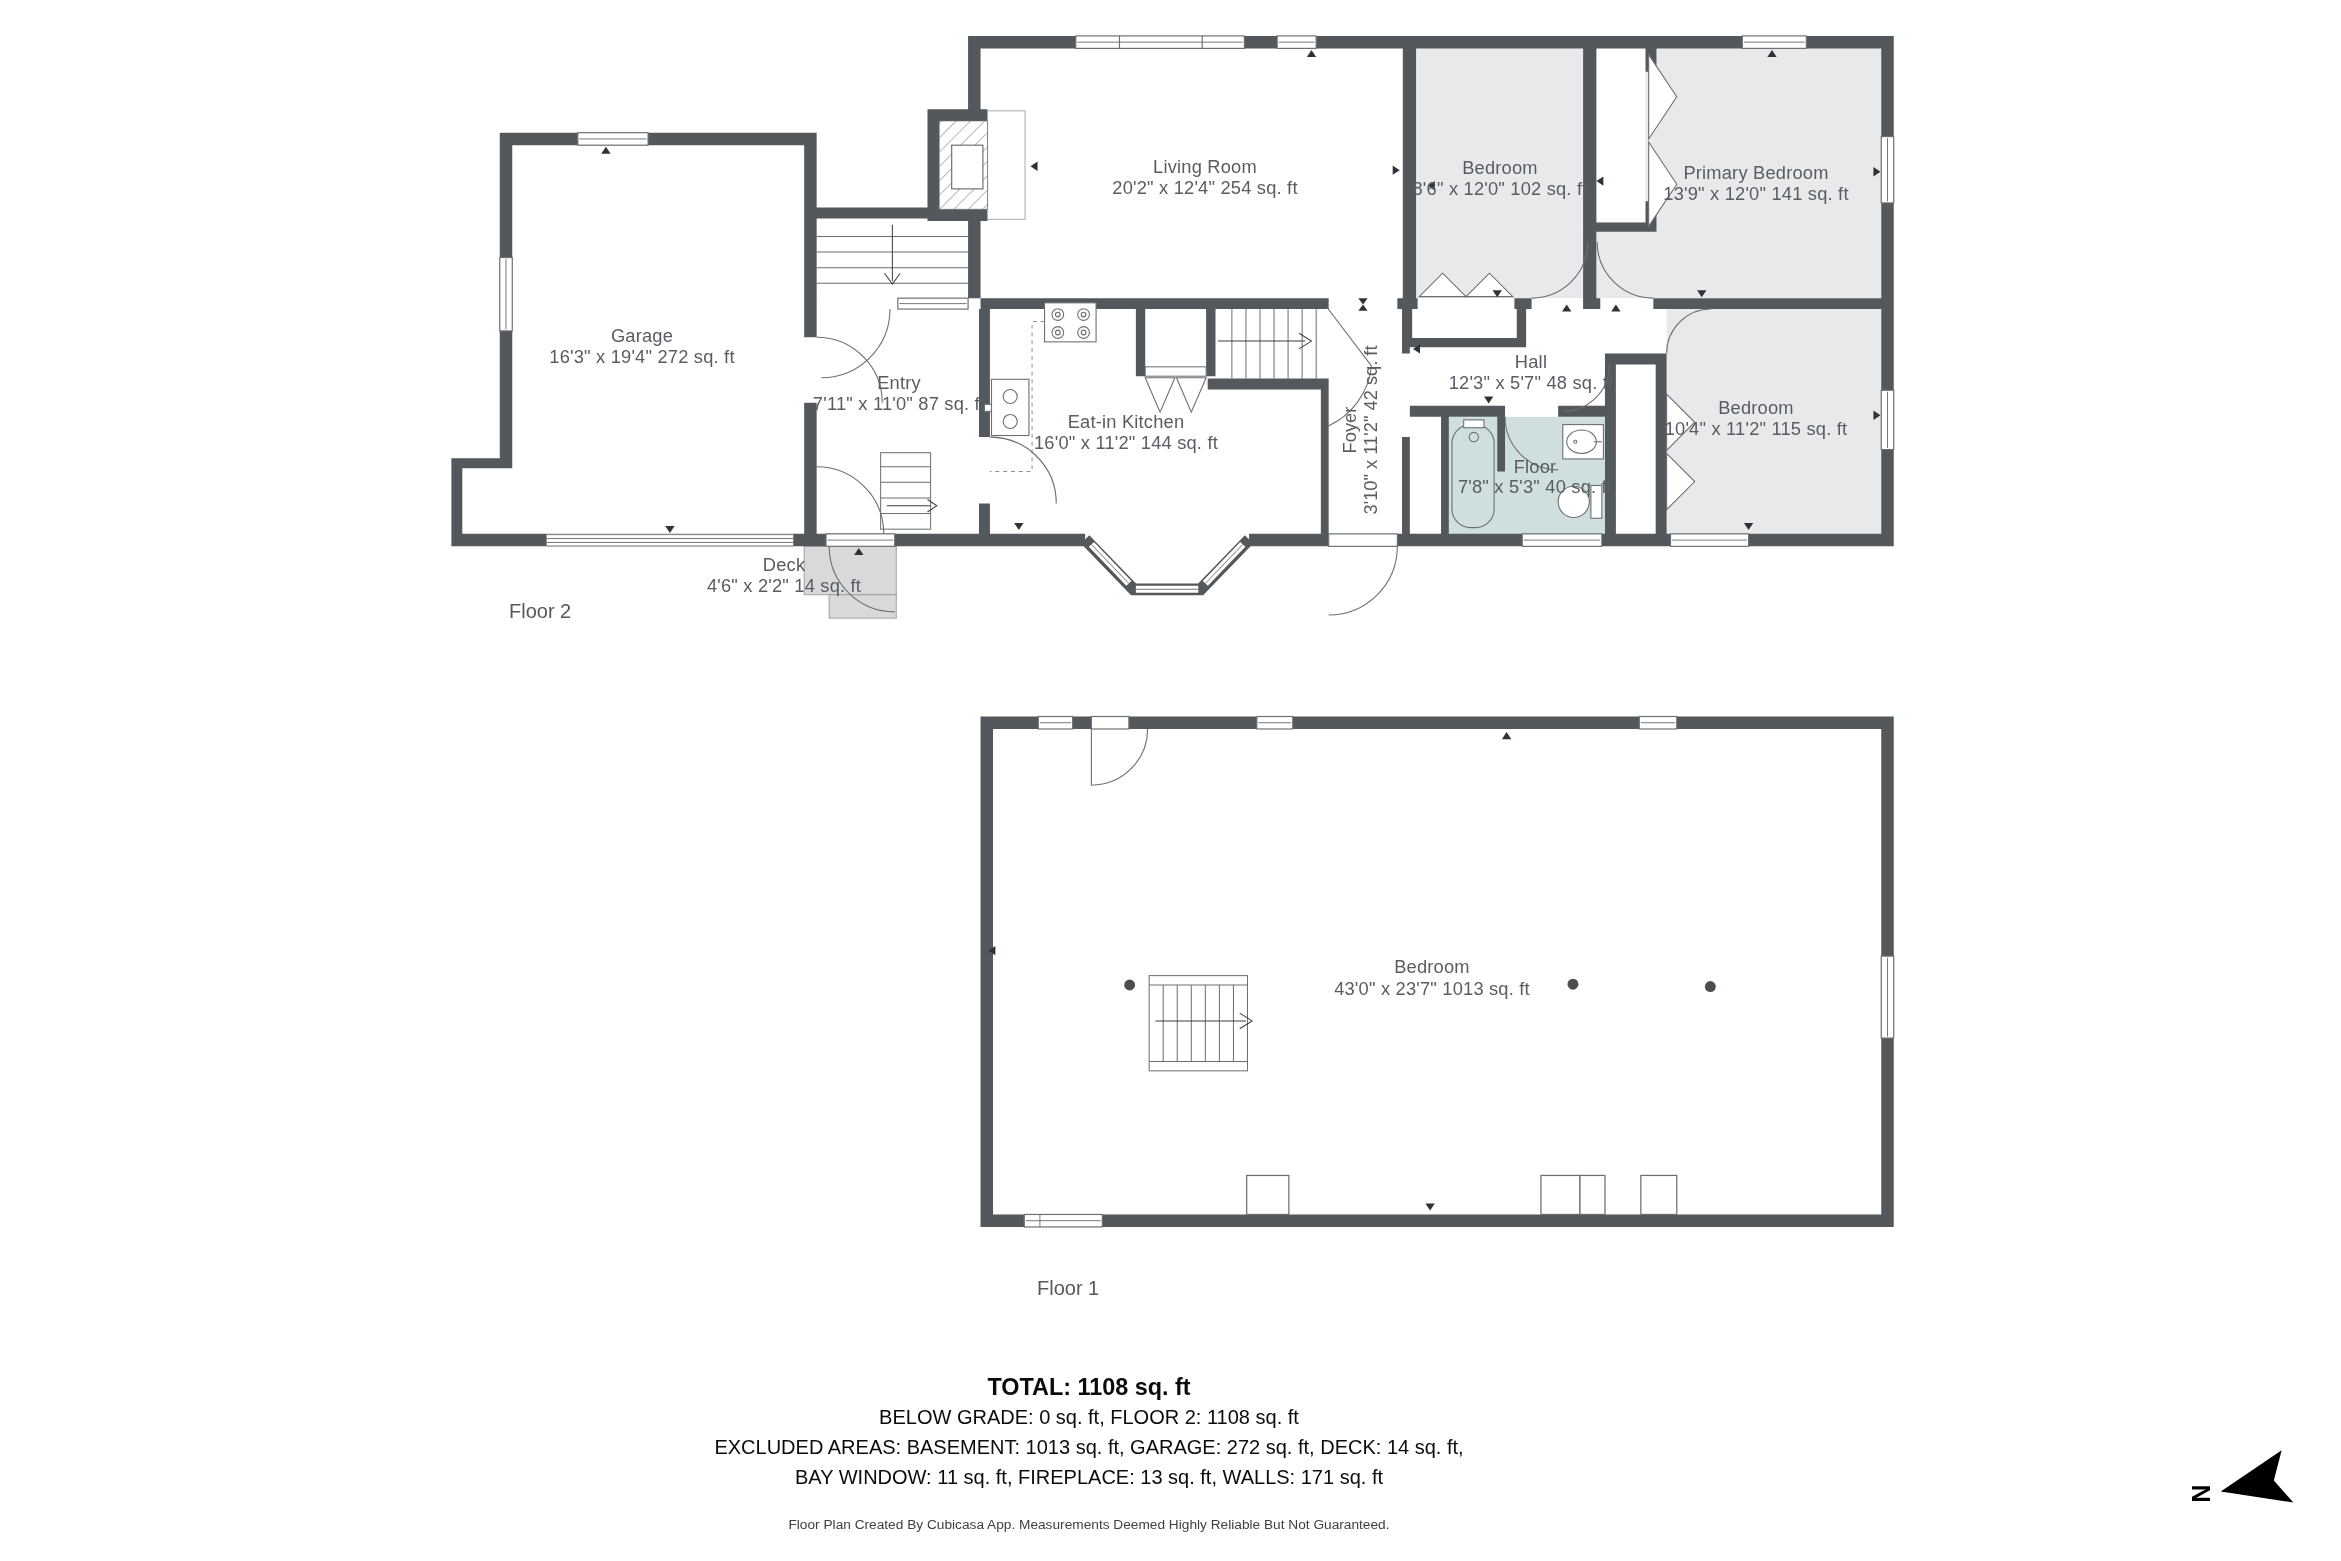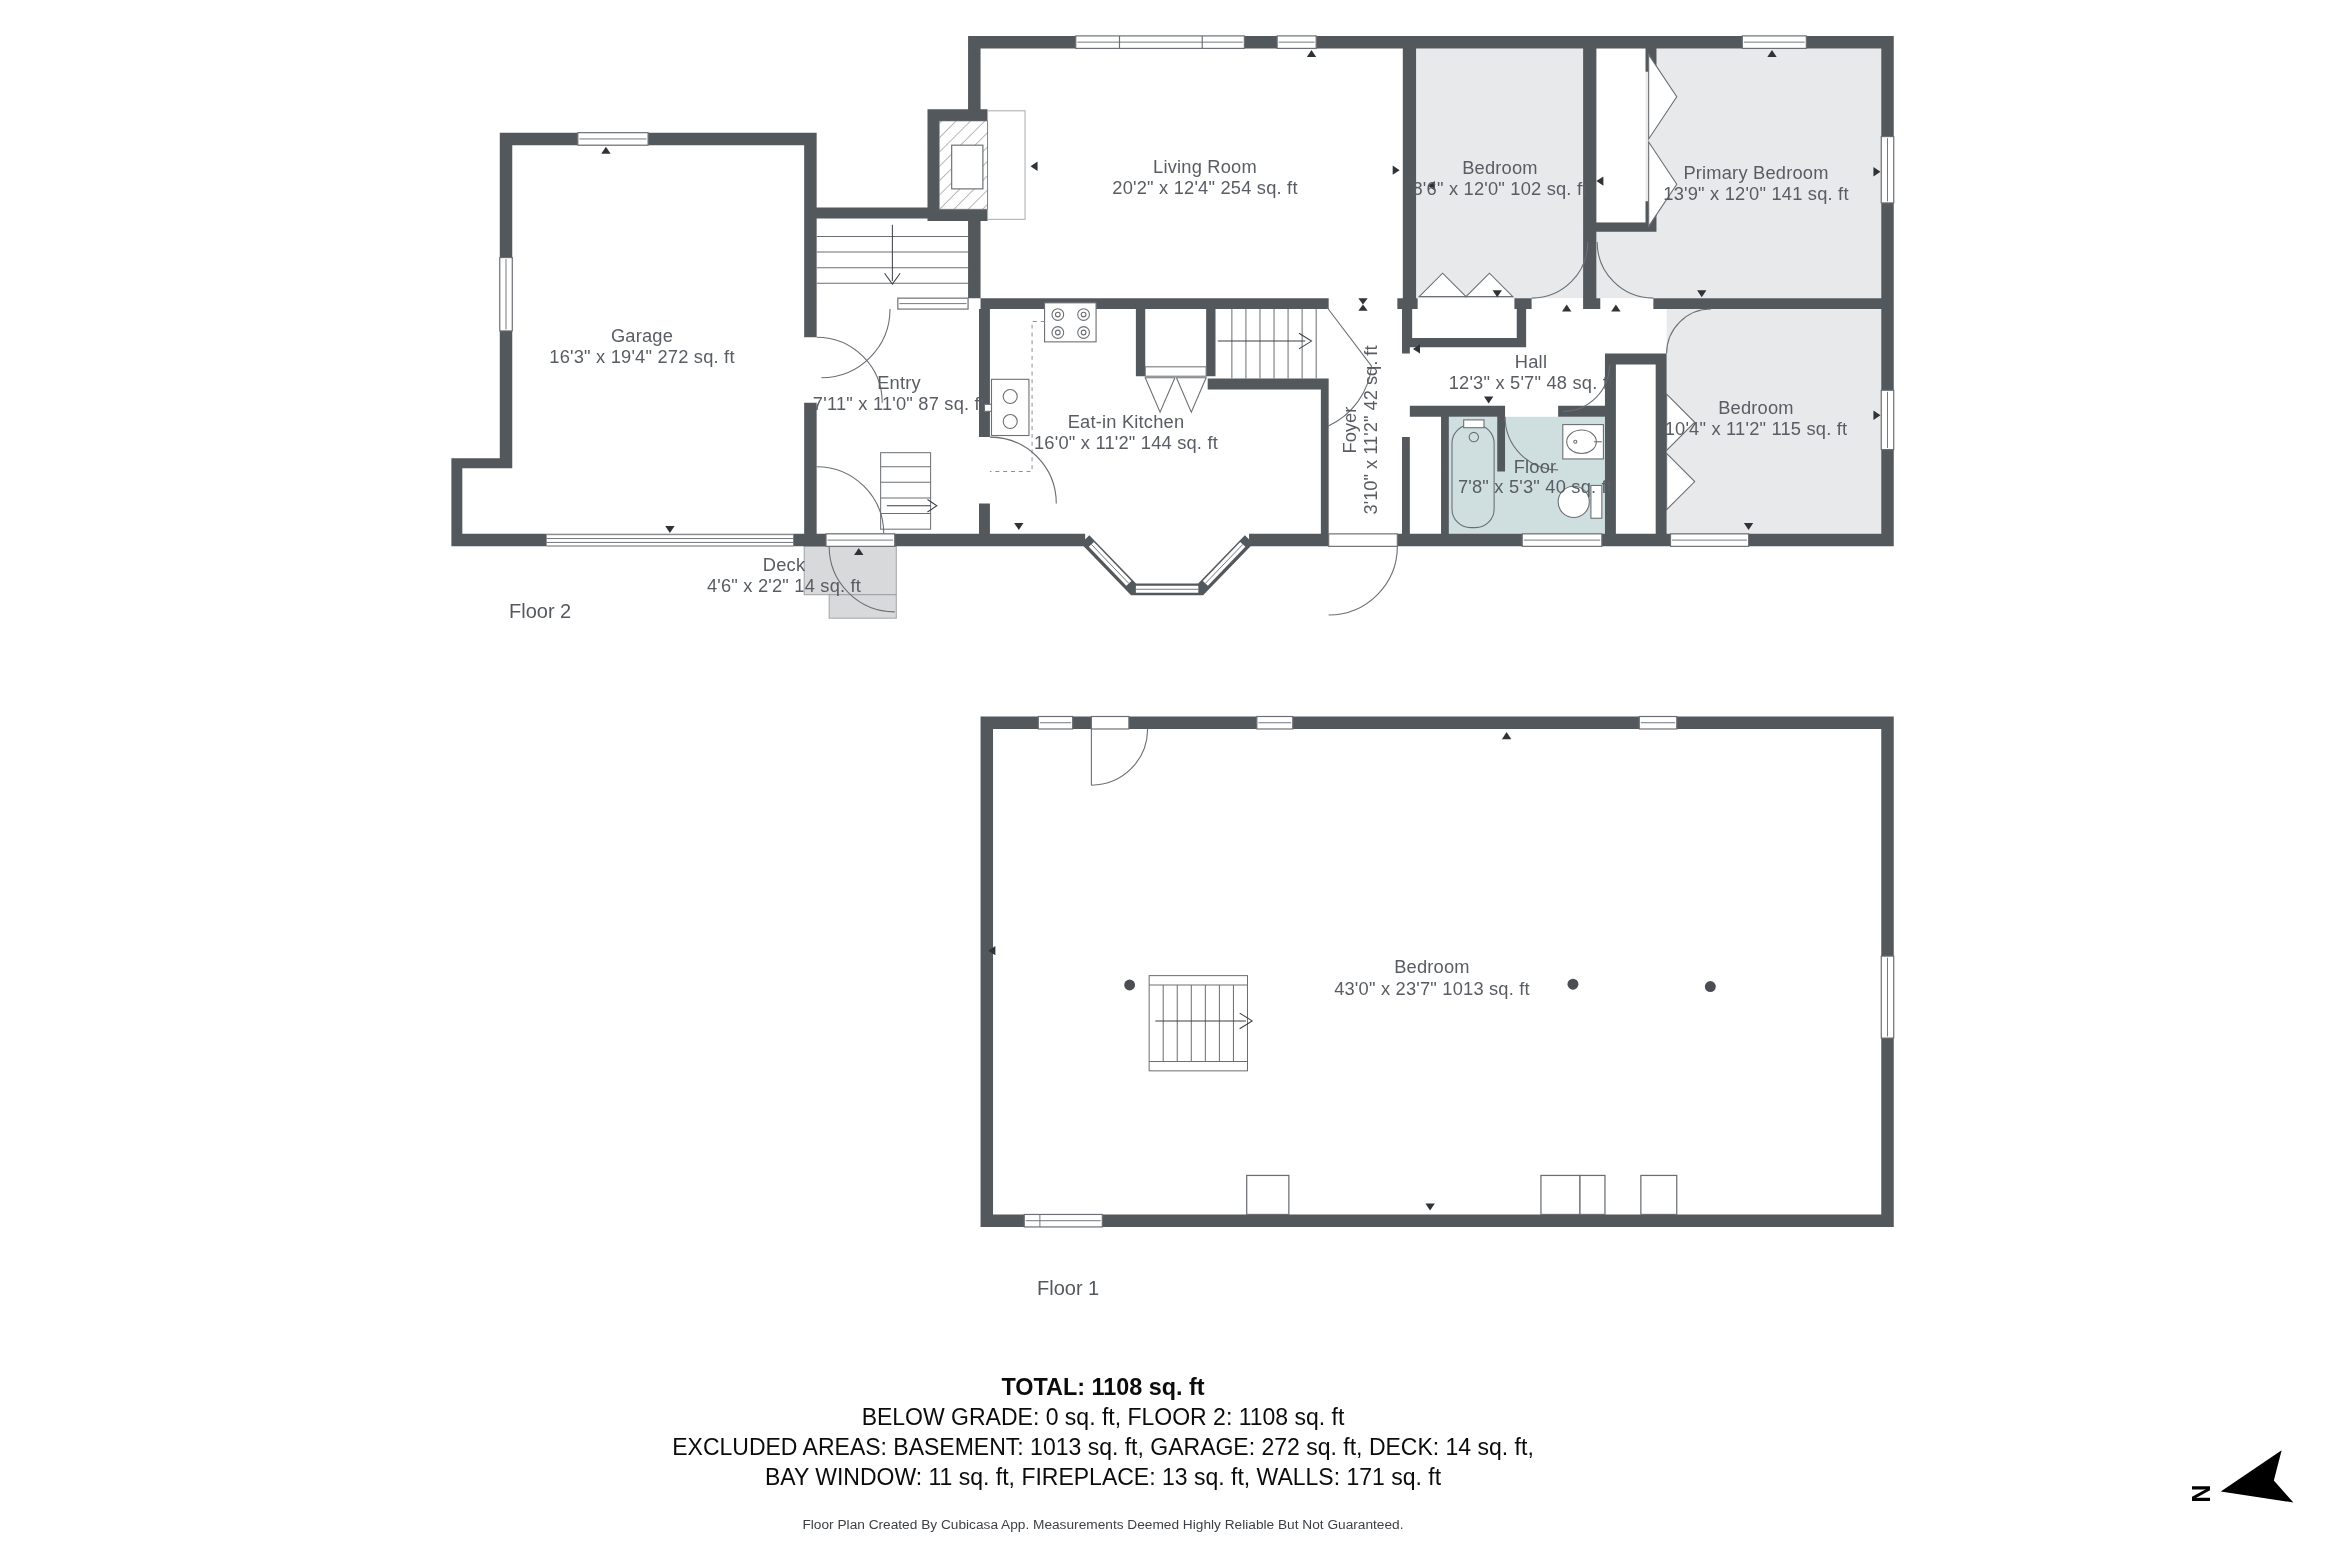--- a/index.html
+++ b/index.html
@@ -11,7 +11,7 @@
   .floor-tag{position:absolute;font-size:20px;color:#54595f;white-space:nowrap;margin-left:48px;}
   .foyer-label{position:absolute;left:1360px;top:430px;transform:translate(-50%,-50%) rotate(-90deg);
       text-align:center;font-size:18.3px;line-height:21px;color:#585d64;white-space:nowrap;}
-  .summary{position:absolute;left:14px;top:1372px;width:2178px;text-align:center;color:#0b0b0b;}
+  .summary{position:absolute;left:0;top:1372px;width:2178px;text-align:center;color:#0b0b0b;}
   .summary .s-total{font-size:23.4px;font-weight:bold;line-height:30px;}
   .summary .s-line{font-size:23px;line-height:30px;}
   .summary .s-disc{font-size:13.7px;color:#3c3f43;margin-top:25px;}

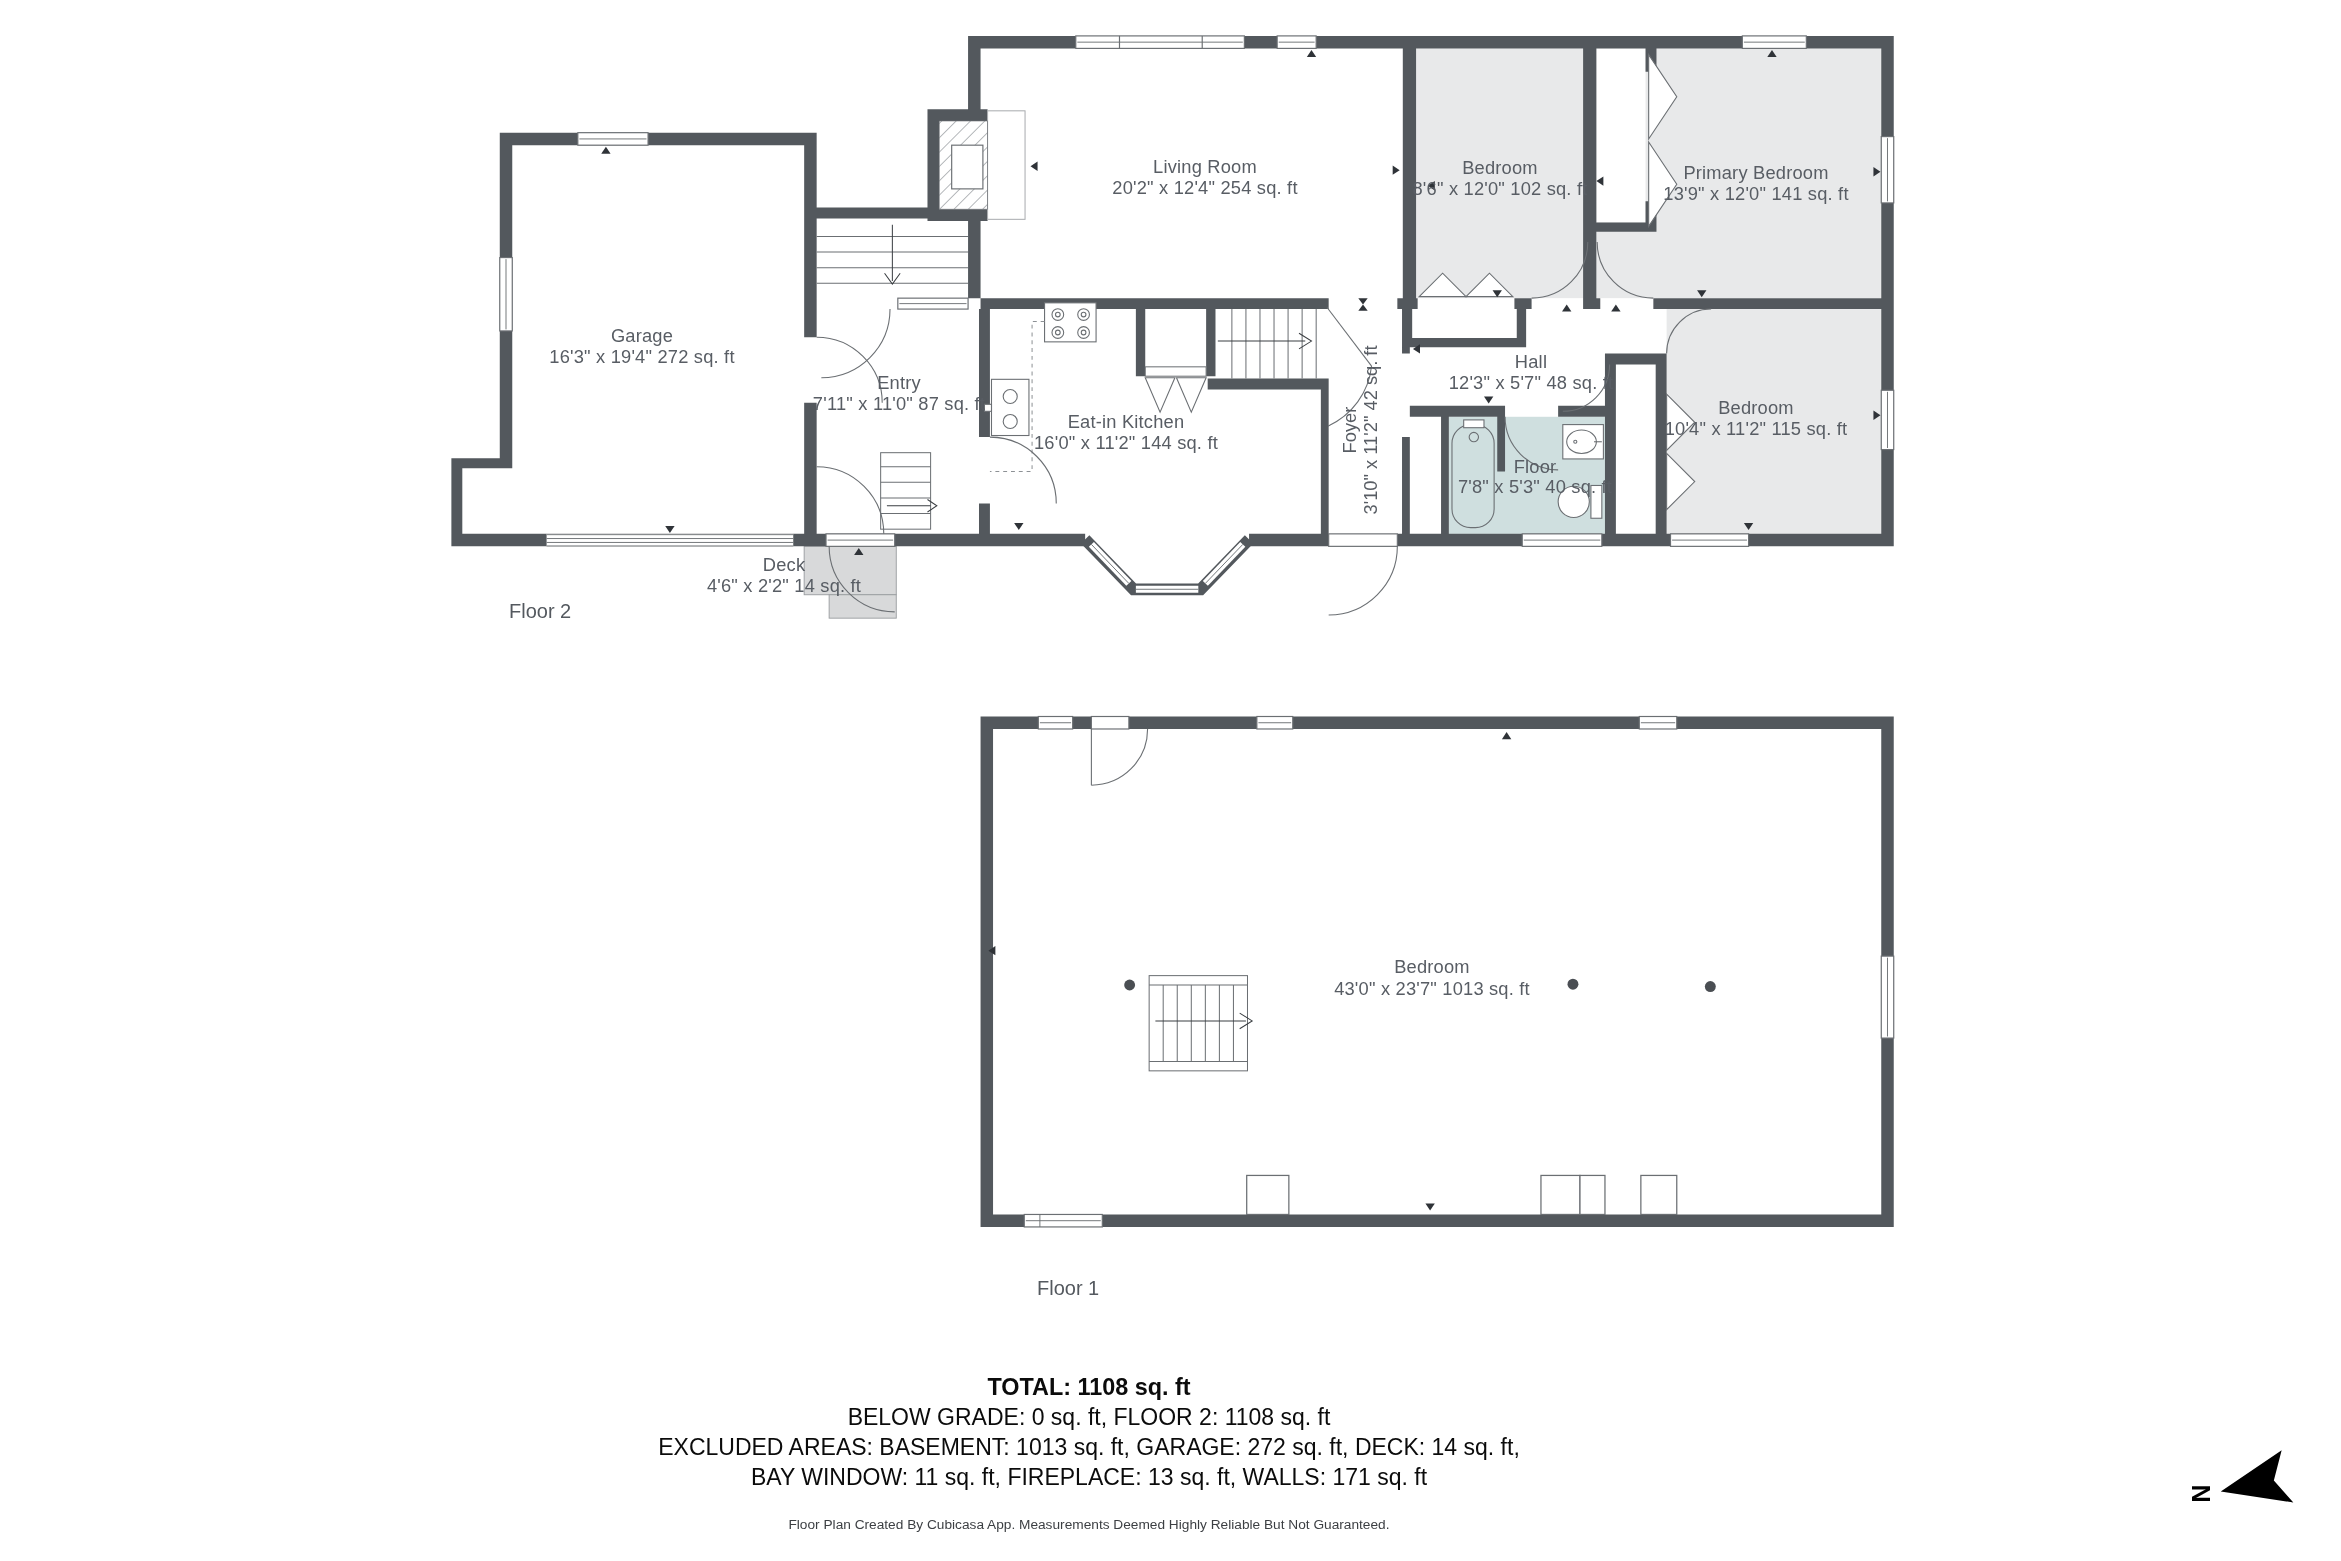--- a/index.html
+++ b/index.html
@@ -13,7 +13,7 @@
       text-align:center;font-size:18.3px;line-height:21px;color:#585d64;white-space:nowrap;}
   .summary{position:absolute;left:0;top:1372px;width:2178px;text-align:center;color:#0b0b0b;}
   .summary .s-total{font-size:23.4px;font-weight:bold;line-height:30px;}
-  .summary .s-line{font-size:23px;line-height:30px;}
+  .summary .s-line{font-size:20px;line-height:30px;}
   .summary .s-disc{font-size:13.7px;color:#3c3f43;margin-top:25px;}
   .logo{position:absolute;left:55px;top:1488px;font-size:35px;letter-spacing:19px;
         color:#45494e;font-weight:500;white-space:nowrap;}

